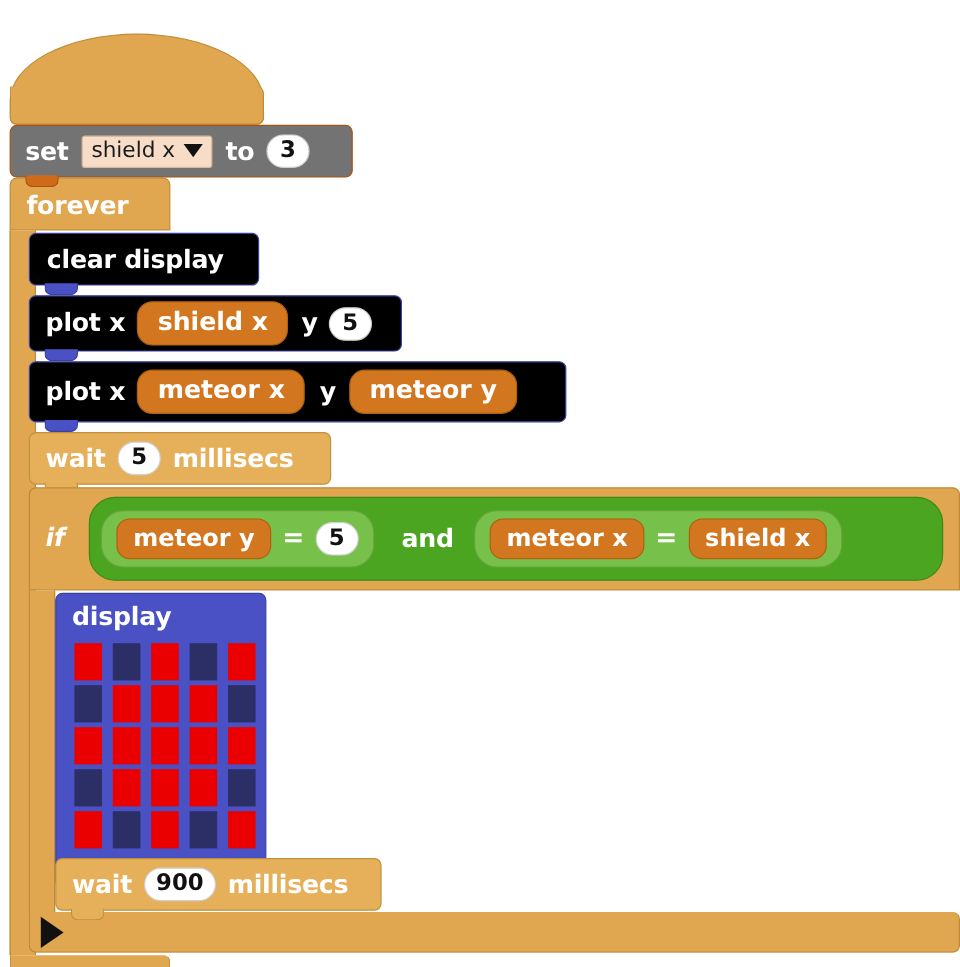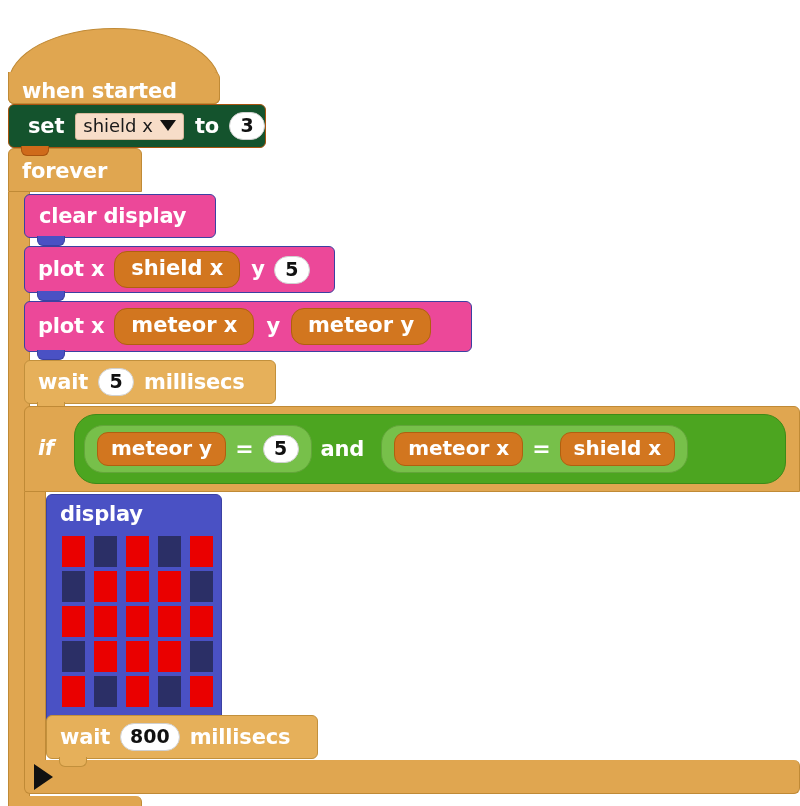--- a/index.html
+++ b/index.html
@@ -247,7 +247,6 @@
   <div class="hat">
     <div class="hat-dome"></div>
     <div class="hat-body"></div>
-    <div class="lbl hat-text">when started</div>
   </div>
 
   <div class="blk set-blk">

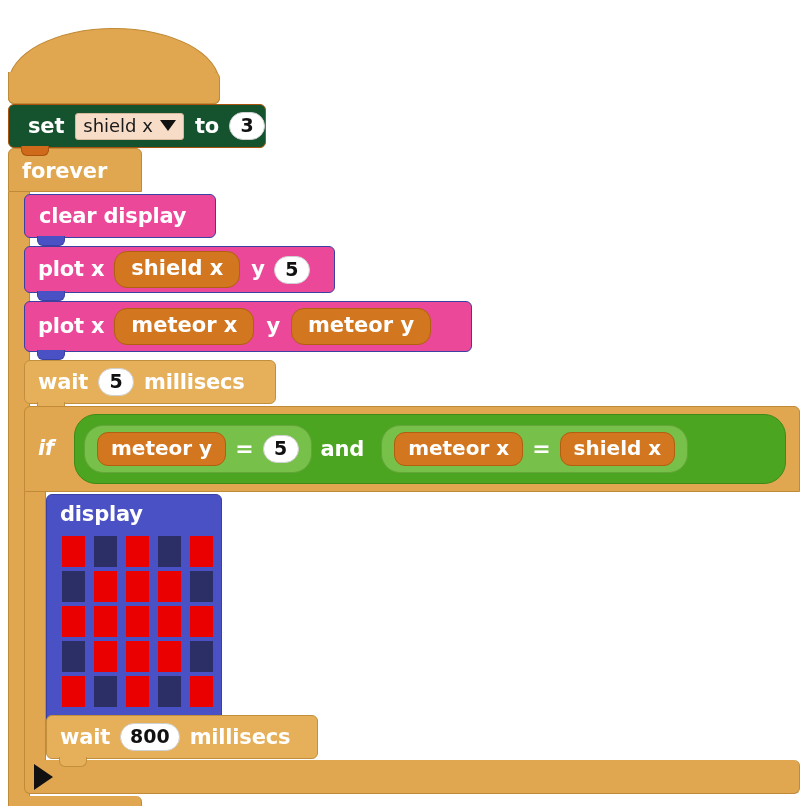--- a/index.html
+++ b/index.html
@@ -77,10 +77,9 @@
 
   .set-blk {
     left: 8px; top: 104px;
-    width: 258px; height: 44px;
-    background: #14532d;
+    width: 286px; height: 44px;
+    background: #737373;
     border: 1px solid #a8530f;
-    justify-content: flex-end;
   }
   .set-blk .notch-bot { background: #cf6a1a; border: 1px solid #a8530f; border-top: none; }
 

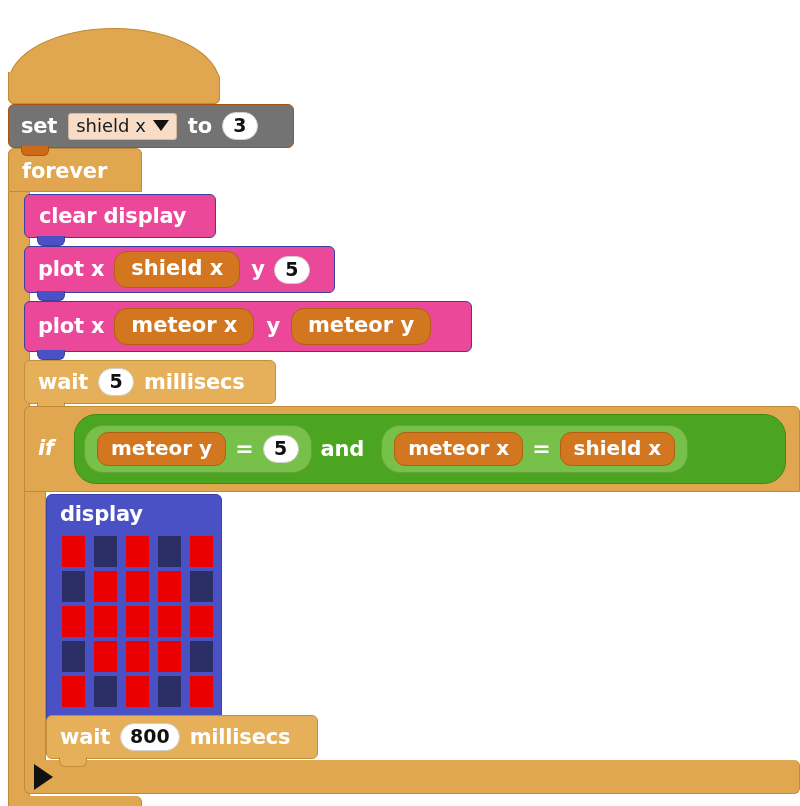--- a/index.html
+++ b/index.html
@@ -137,7 +137,7 @@
 
   
   .blue {
-    background: #ec4899;
+    background: #000000;
     border: 1px solid #3b41a2;
   }
   .blue .notch-bot { background: #4a51c4; border: 1px solid #3b41a2; border-top: none; }

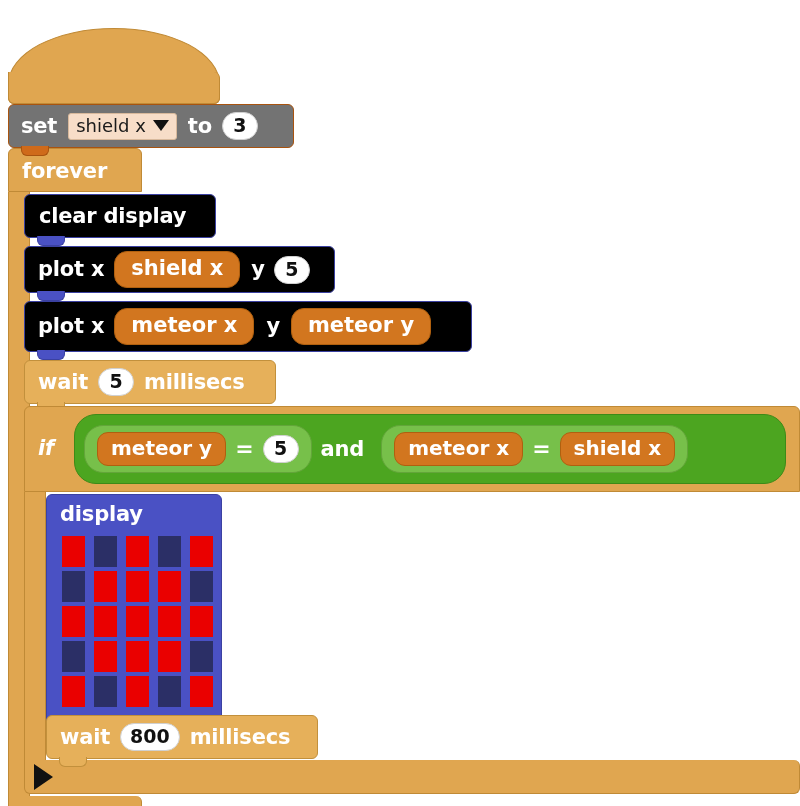--- a/index.html
+++ b/index.html
@@ -299,7 +299,7 @@
       <span class="eq-sign">=</span>
       <span class="numfield">5</span>
     </span>
-    <span class="lbl" style="margin-left:9px;">and</span>
+    <span class="lbl" style="margin-left:23px;">and</span>
     <span class="bool-eq" style="margin-left:17px;">
       <span class="reporter reporter-sm">meteor x</span>
       <span class="eq-sign">=</span>

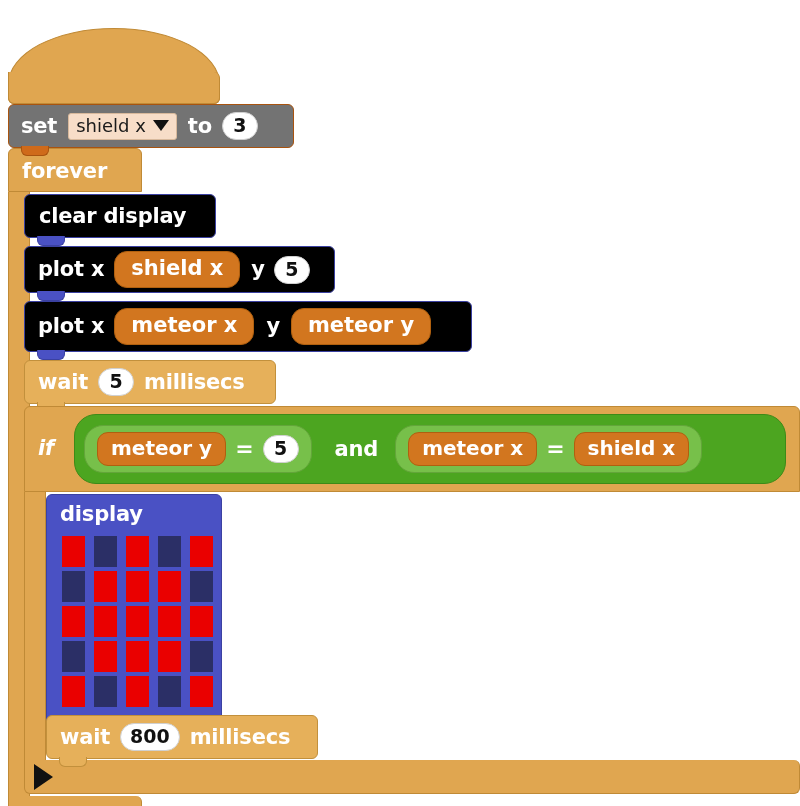--- a/index.html
+++ b/index.html
@@ -341,7 +341,7 @@
   <div class="blk tan" style="left:46px; top:715px; width:272px; height:44px;">
     <div class="notch-bot"></div>
     <span class="lbl" style="margin-left:13px;">wait</span>
-    <span class="numfield" style="margin-left:10px;">800</span>
+    <span class="numfield" style="margin-left:10px;">900</span>
     <span class="lbl" style="margin-left:10px;">millisecs</span>
   </div>
 

